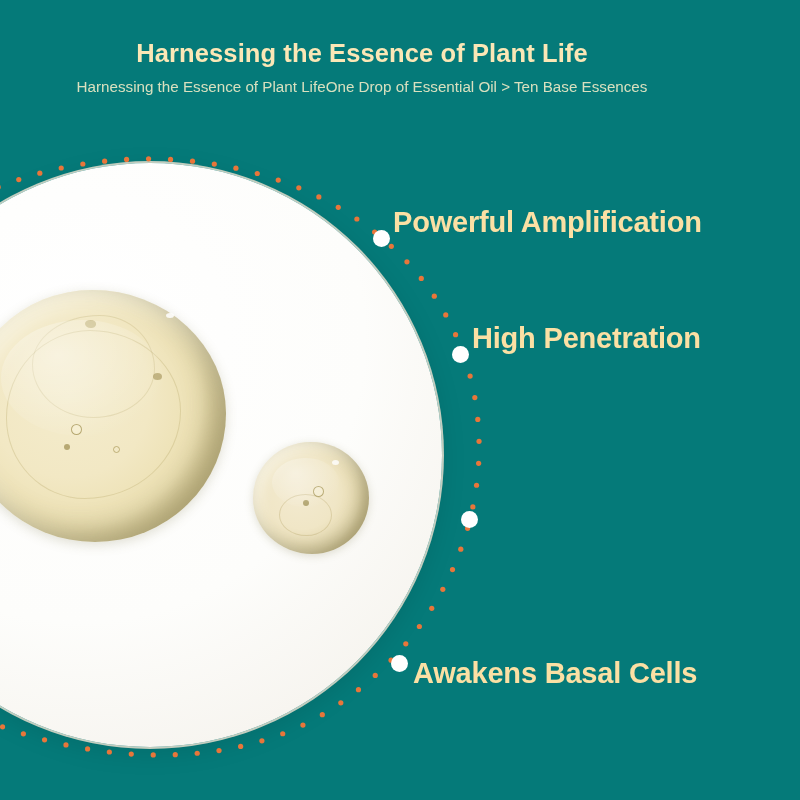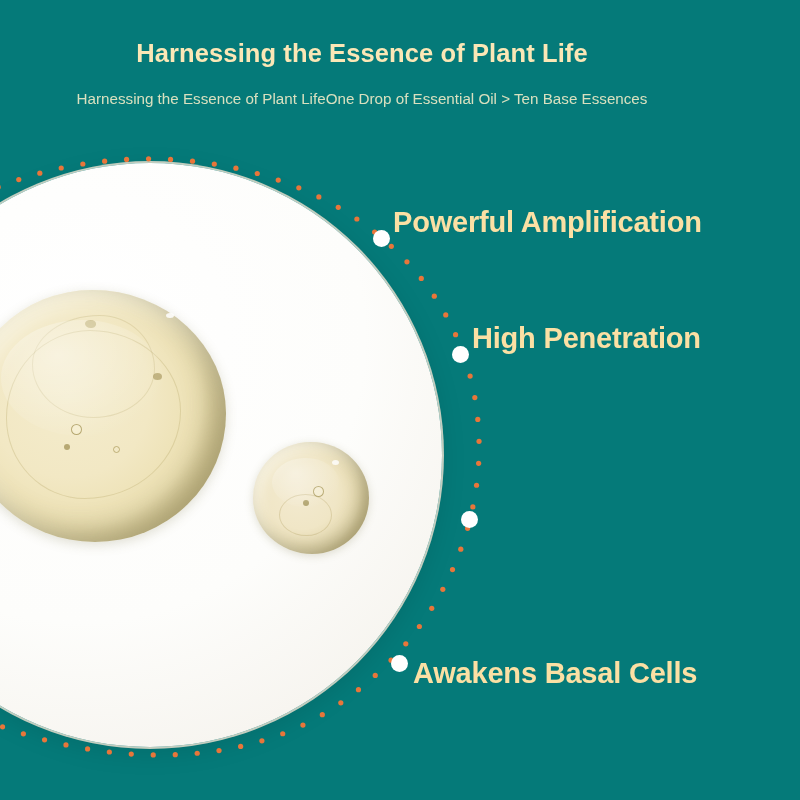--- a/index.html
+++ b/index.html
@@ -36,7 +36,7 @@
     line-height: 1.2;
   }
   .subtitle {
-    margin: 12px;
+    margin: 0;
     padding-top: 9px;
     font-size: 15.2px;
     font-weight: normal;

